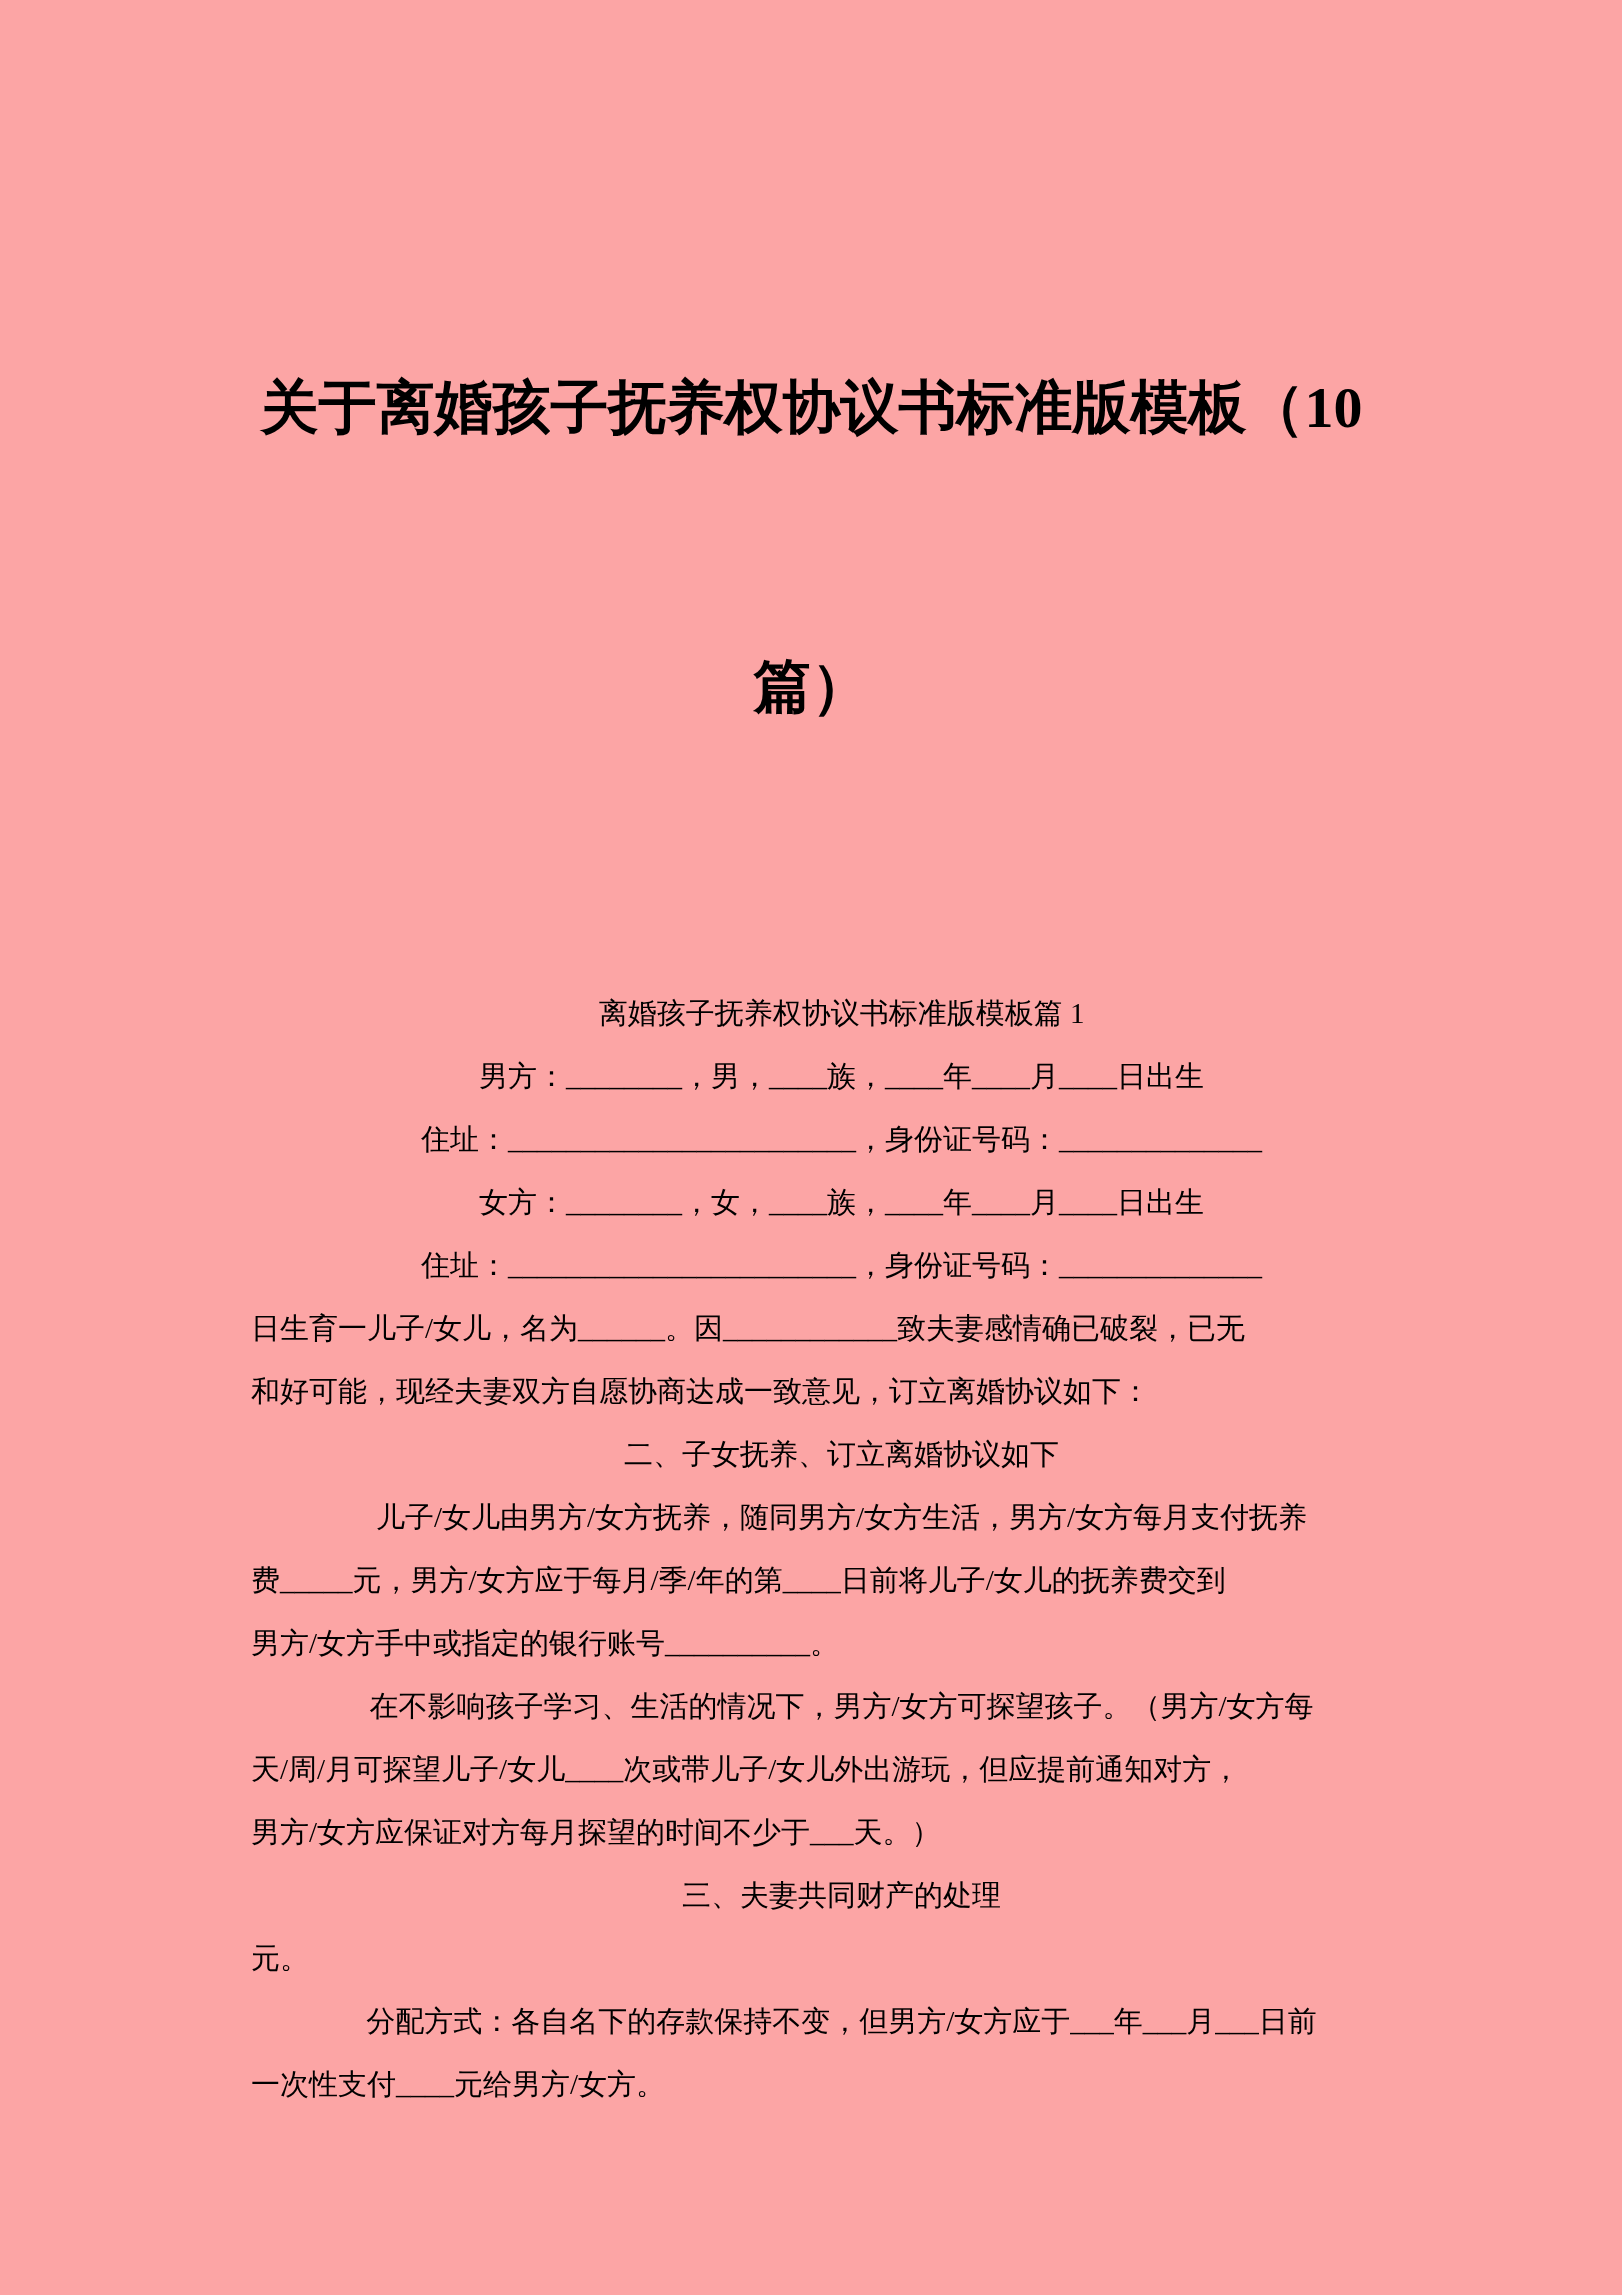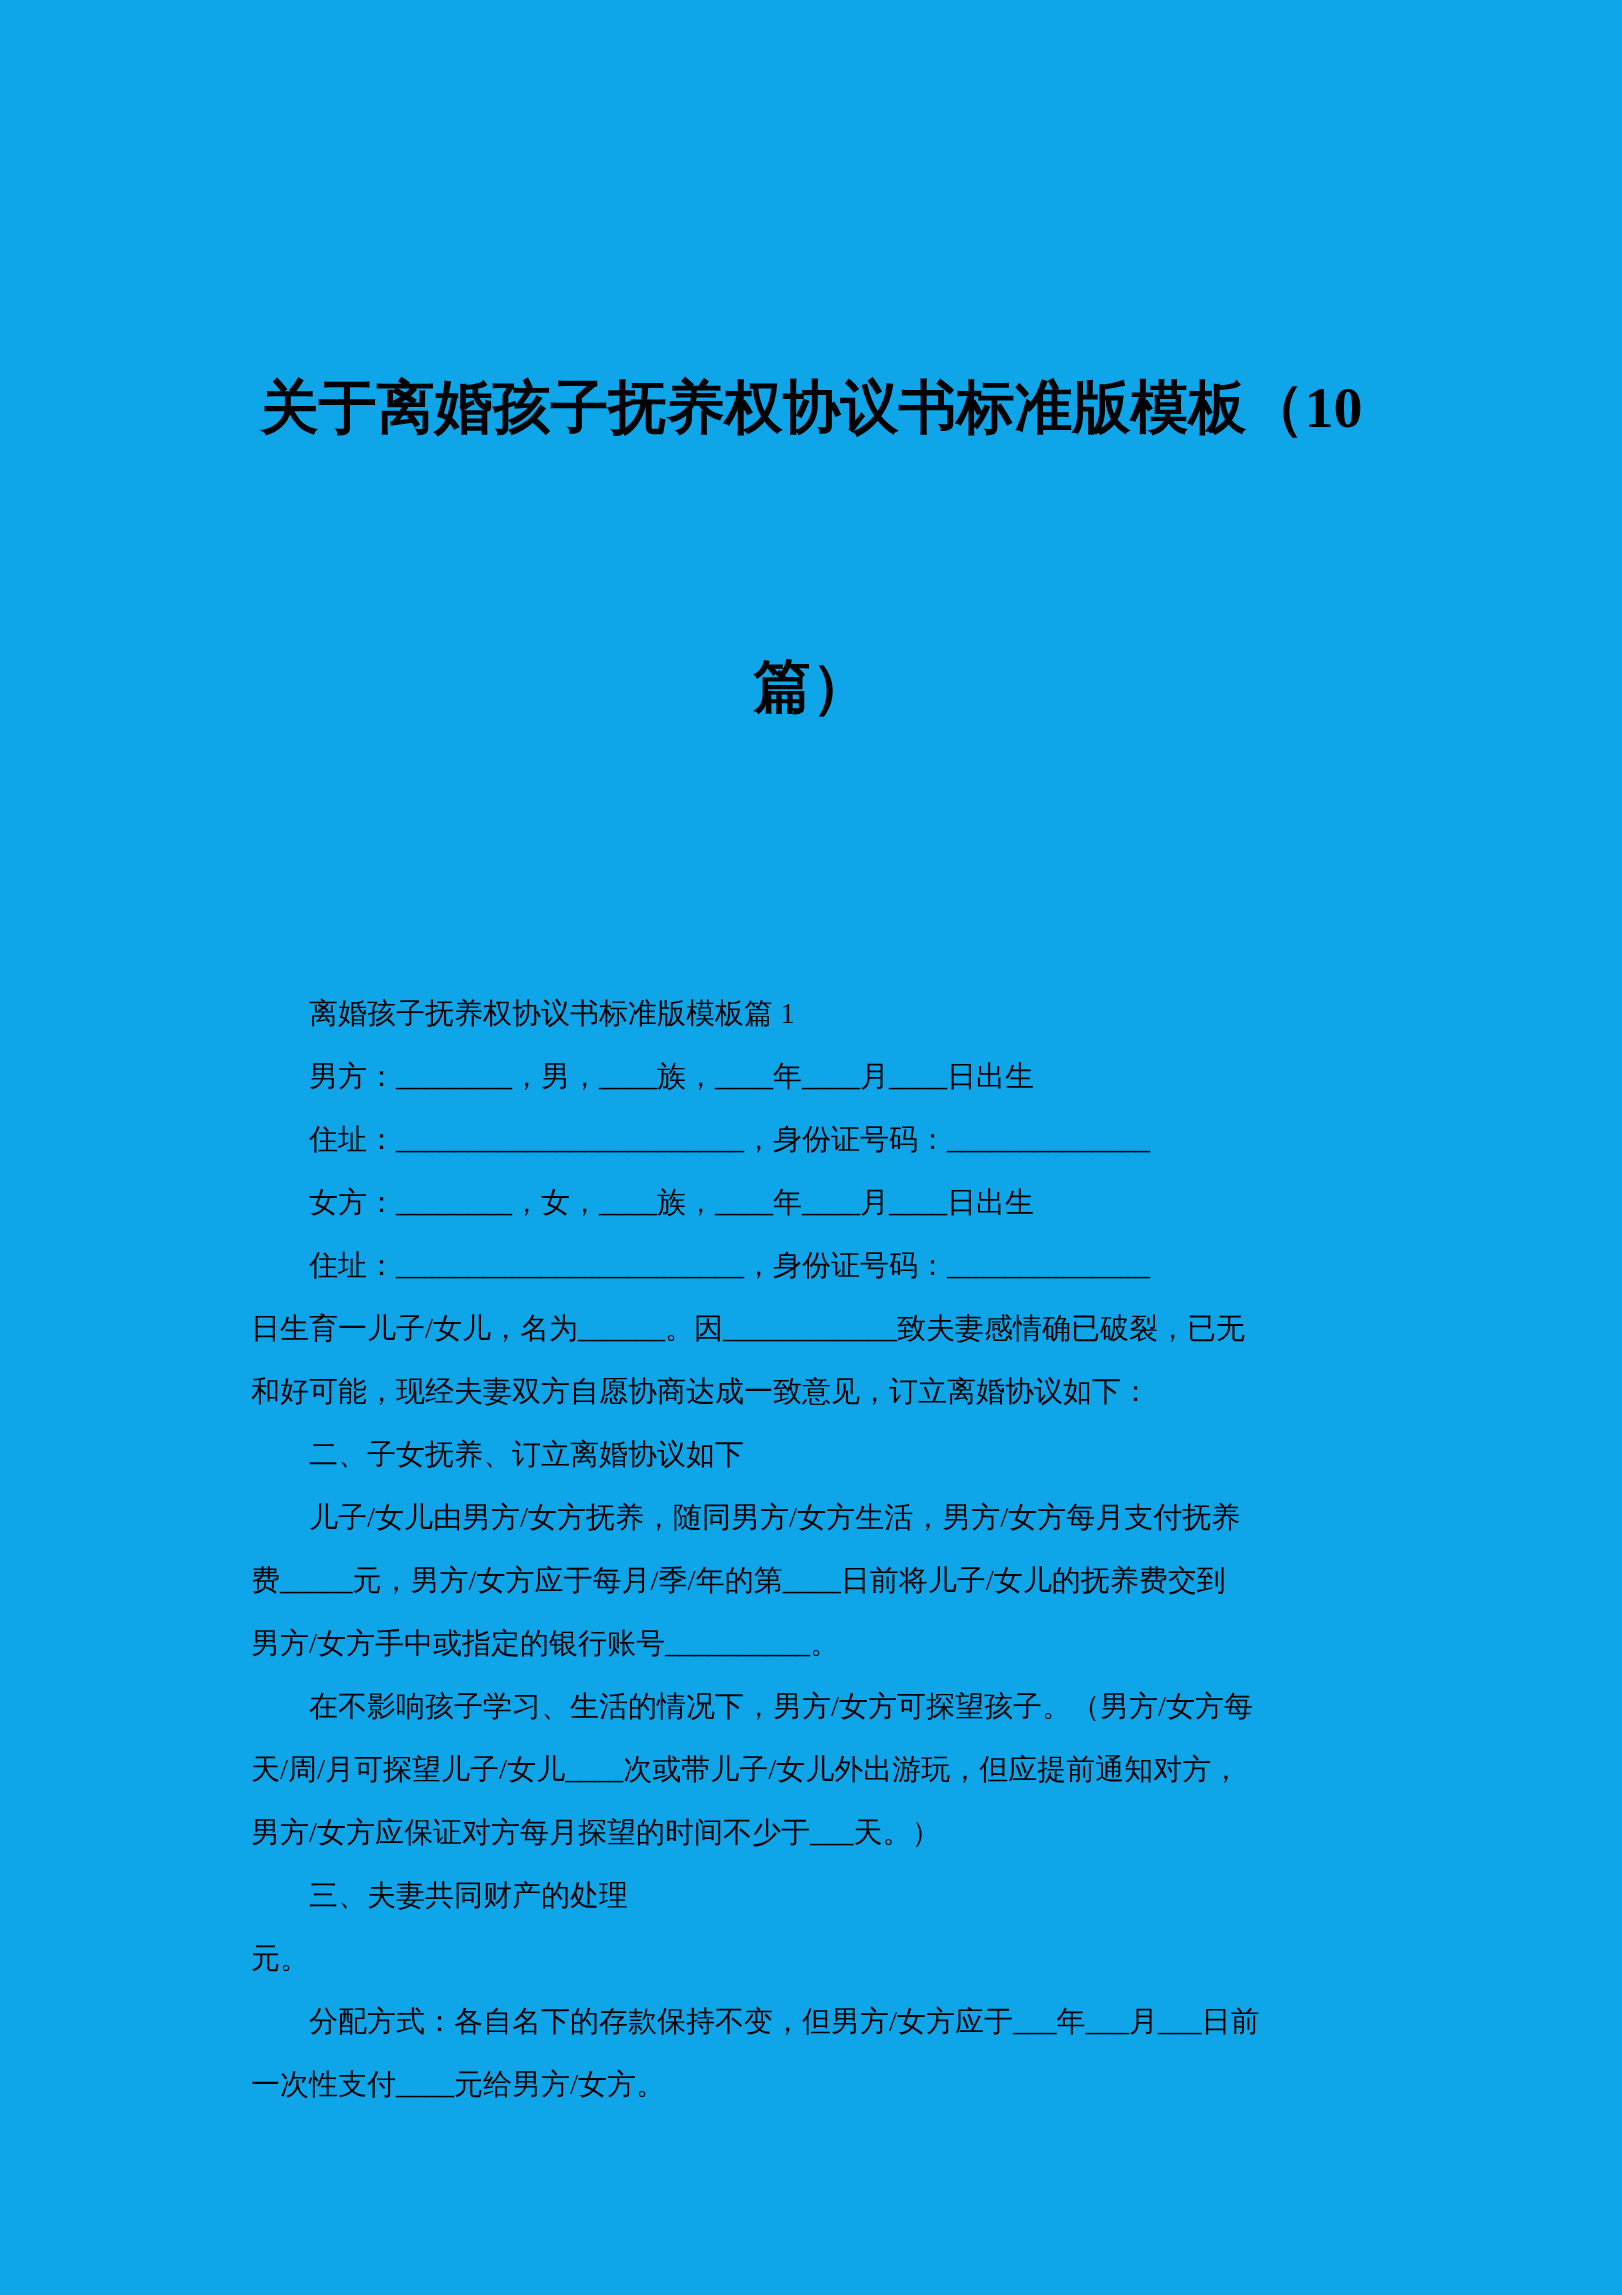--- a/index.html
+++ b/index.html
@@ -11,7 +11,7 @@
     position: relative;
     width: 1623px;
     height: 2295px;
-    background: #0ea5e9;
+    background: #fca5a5;
     color: #000;
     font-family: "Liberation Serif", "DejaVu Serif", serif;
     overflow: hidden;

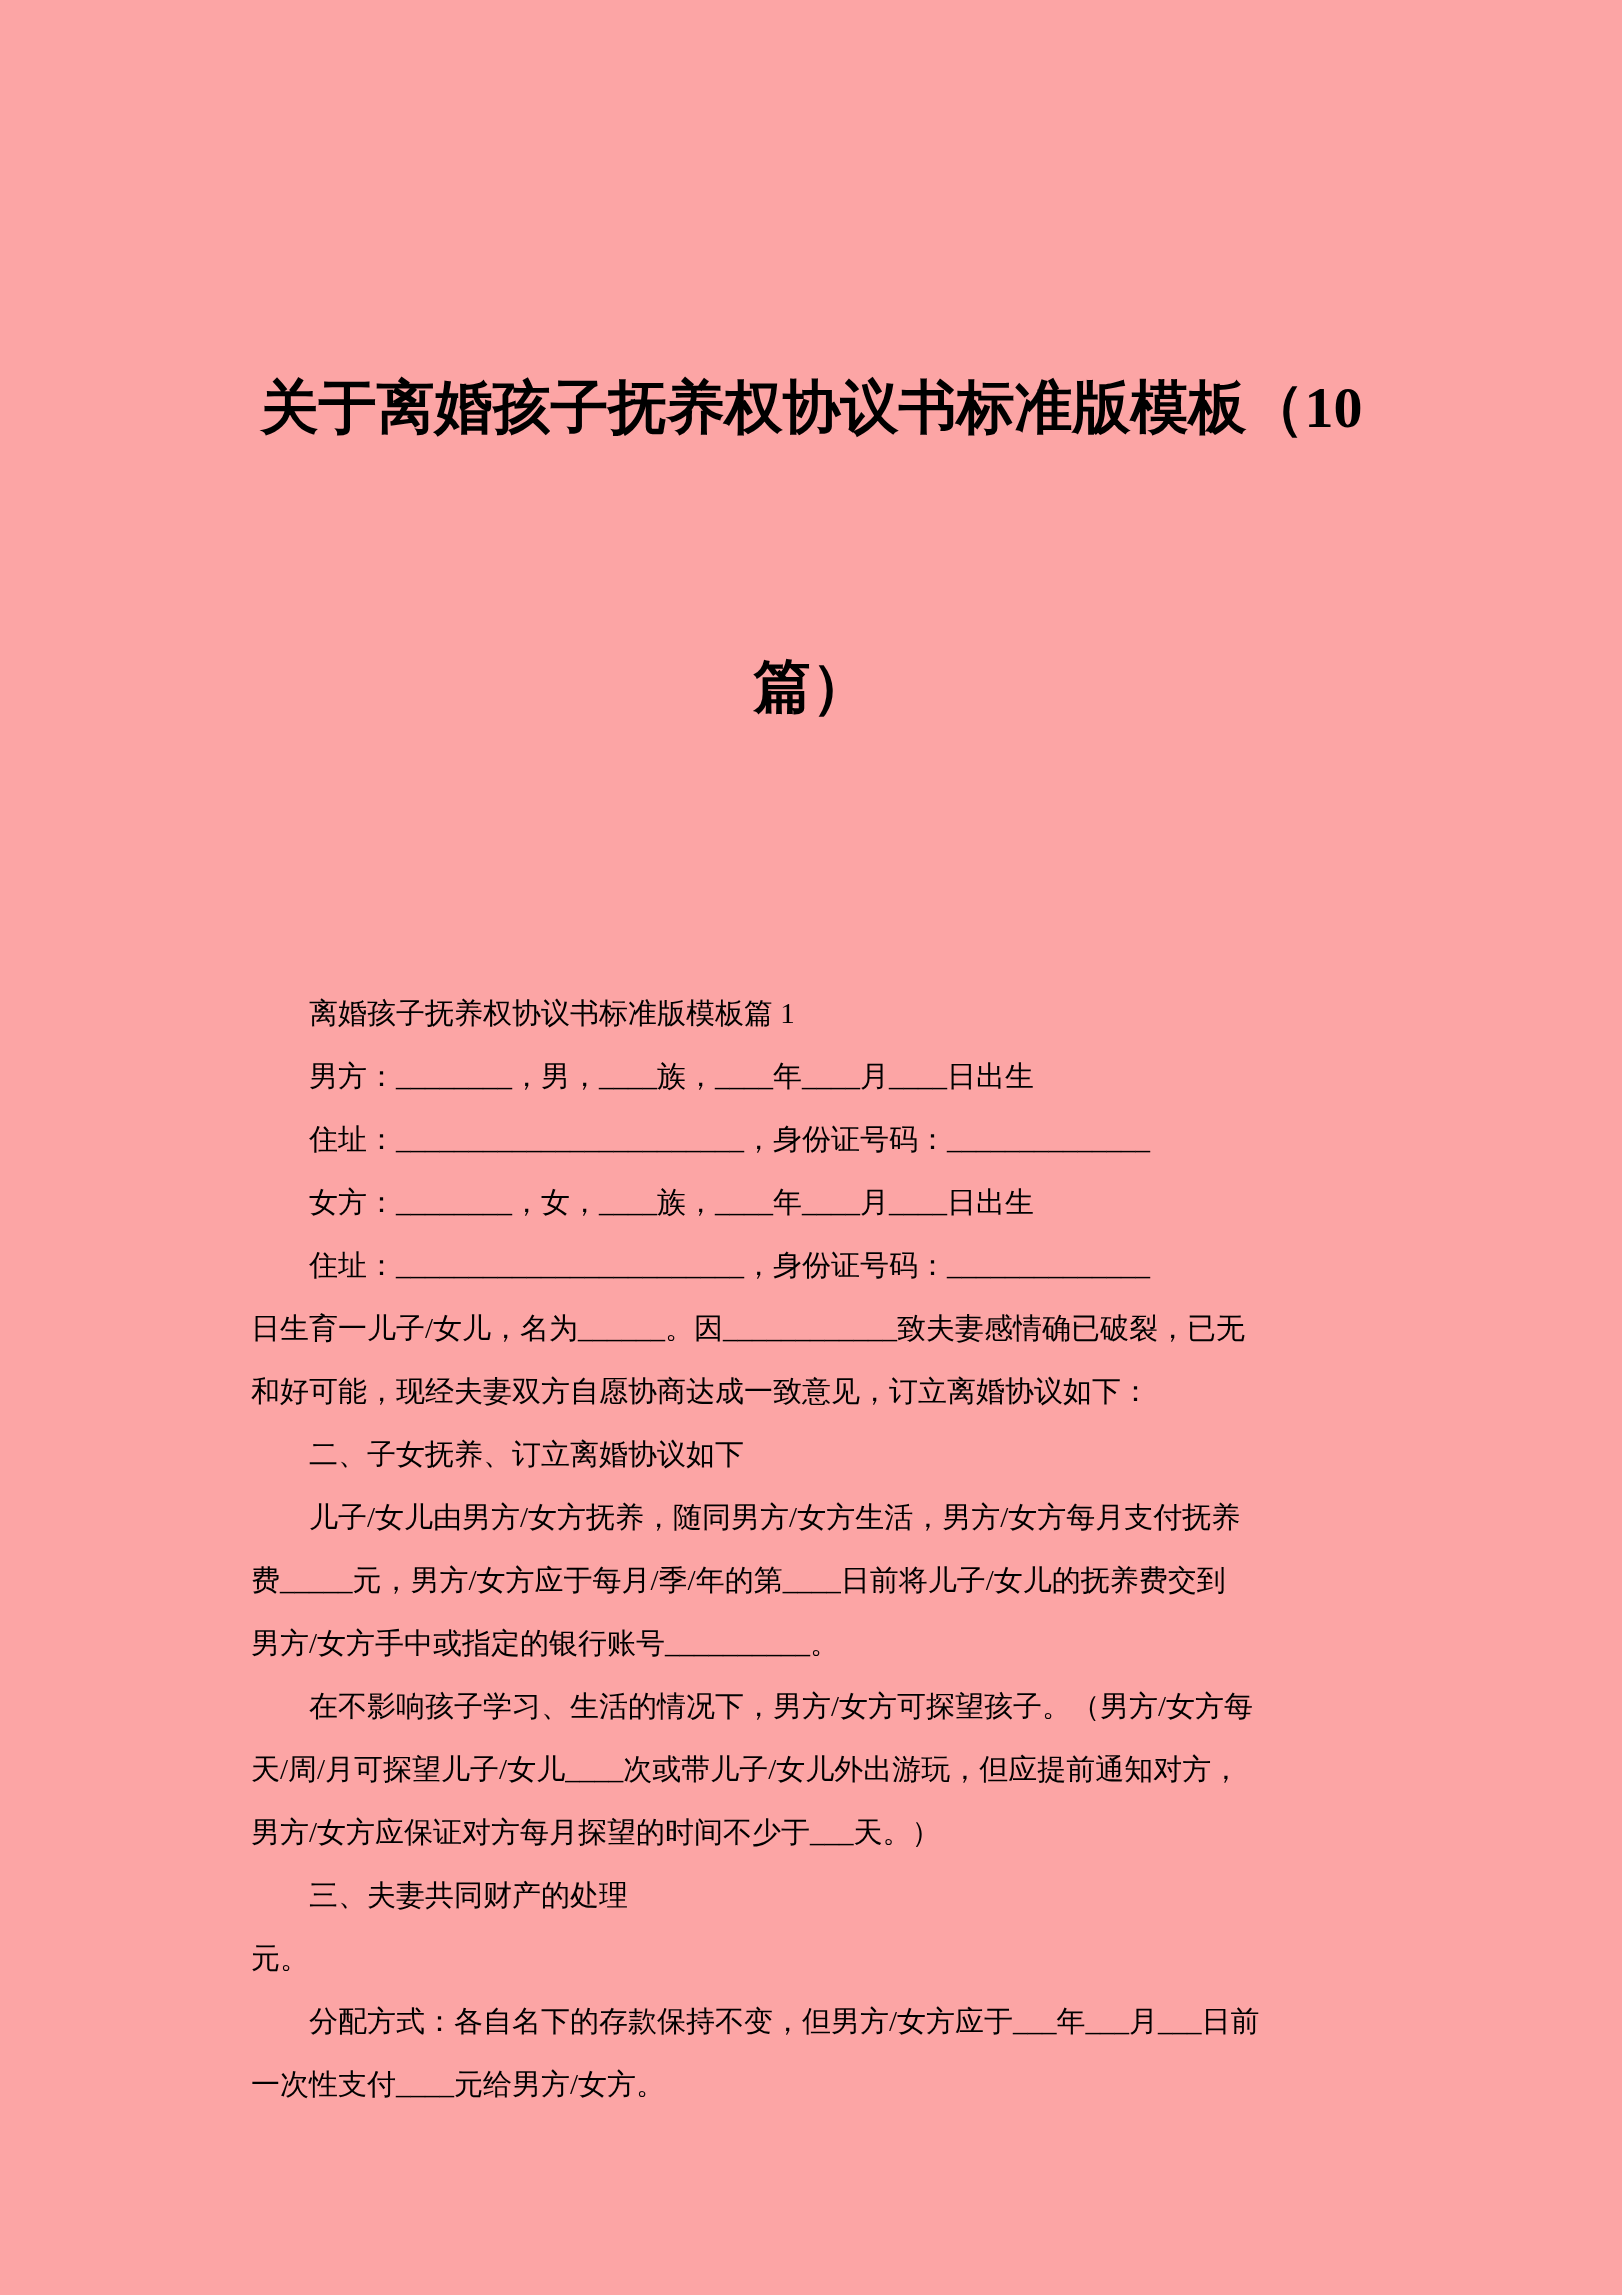--- a/index.html
+++ b/index.html
@@ -37,6 +37,7 @@
   }
   .doc-line.indent {
     padding-left: 58px; 
+    text-align: center;
   }
 </style>
 </head>

